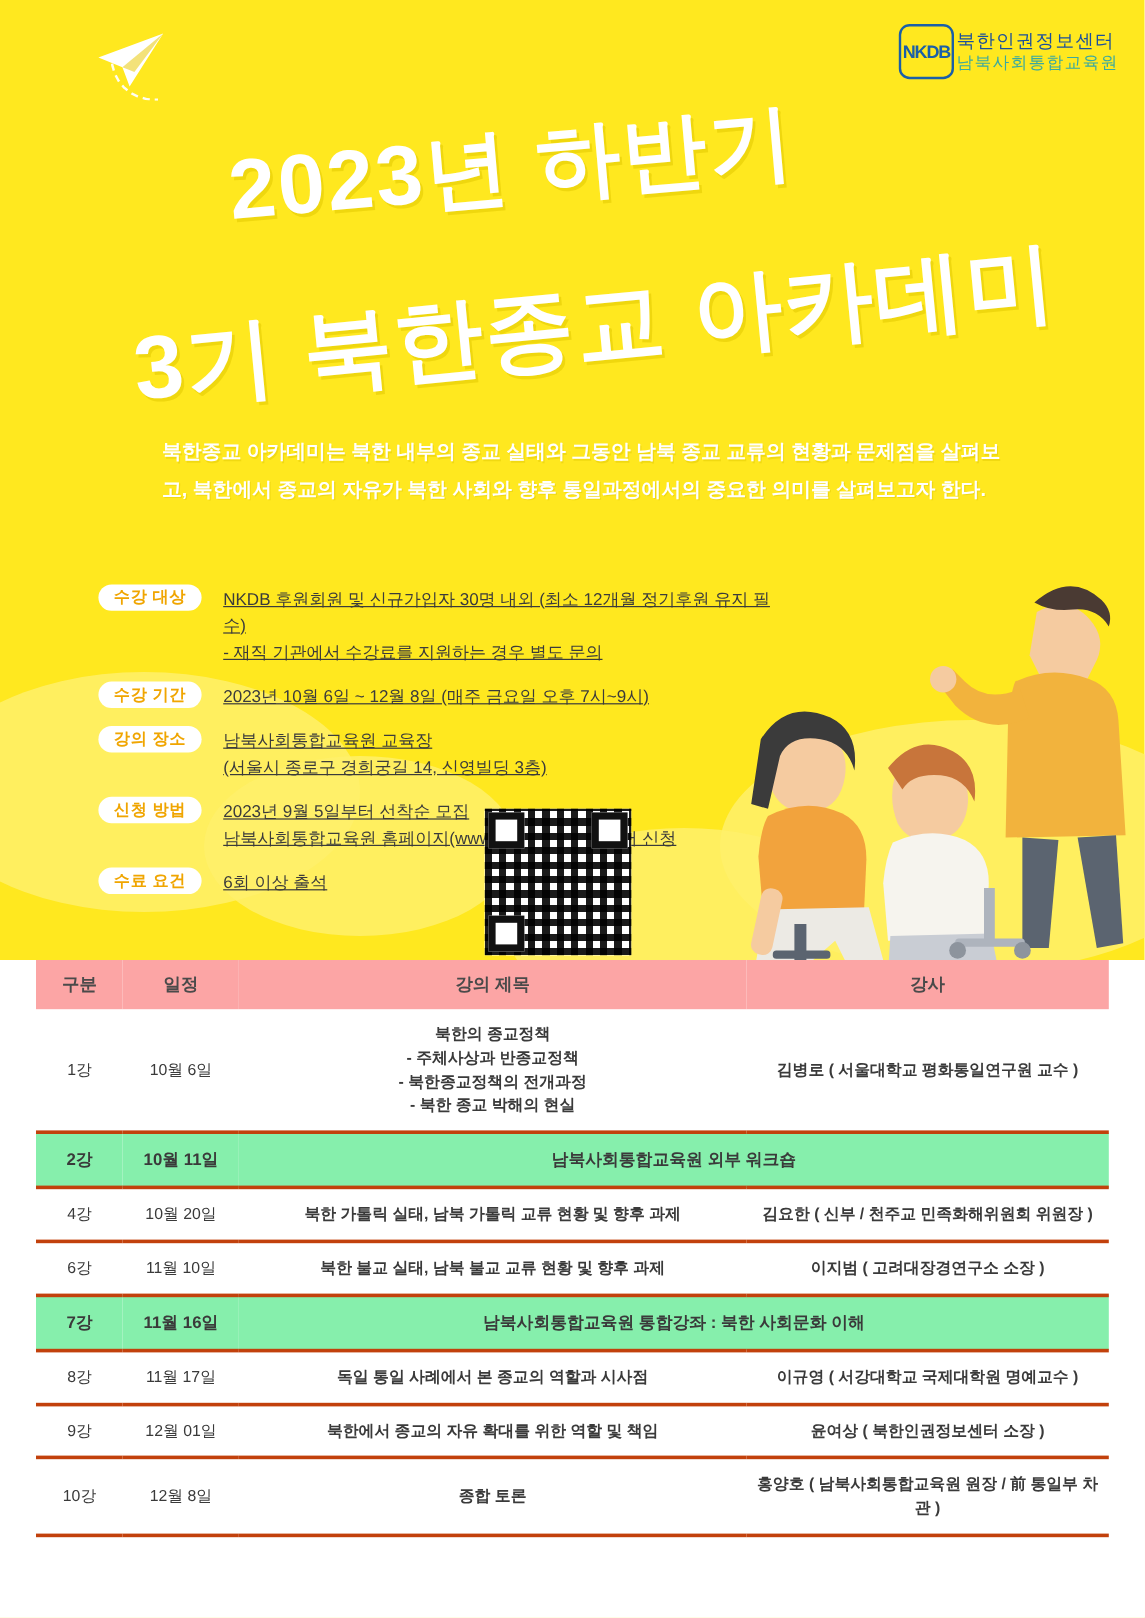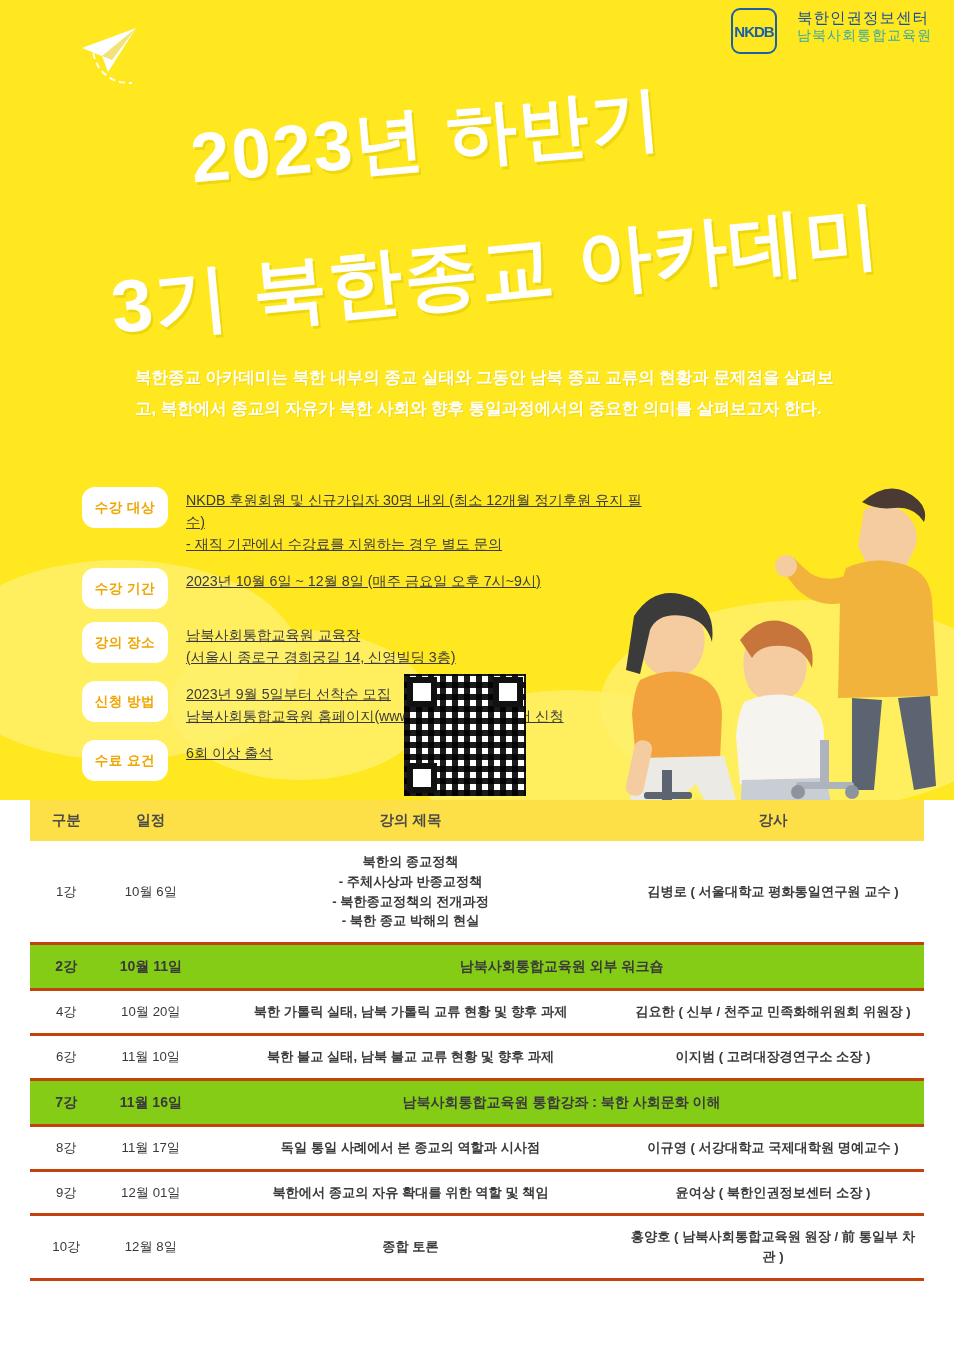--- a/index.html
+++ b/index.html
@@ -35,8 +35,8 @@
 
   
   .logo-wrap {
-    position: absolute; right: 22px; top: 8px;
-    display: flex; align-items: flex-start; gap: 20px;
+    position: absolute; right: 22px; top: 20px;
+    display: flex; align-items: center; gap: 2px;
   }
   .logo-mark {
     width: 46px; height: 46px;

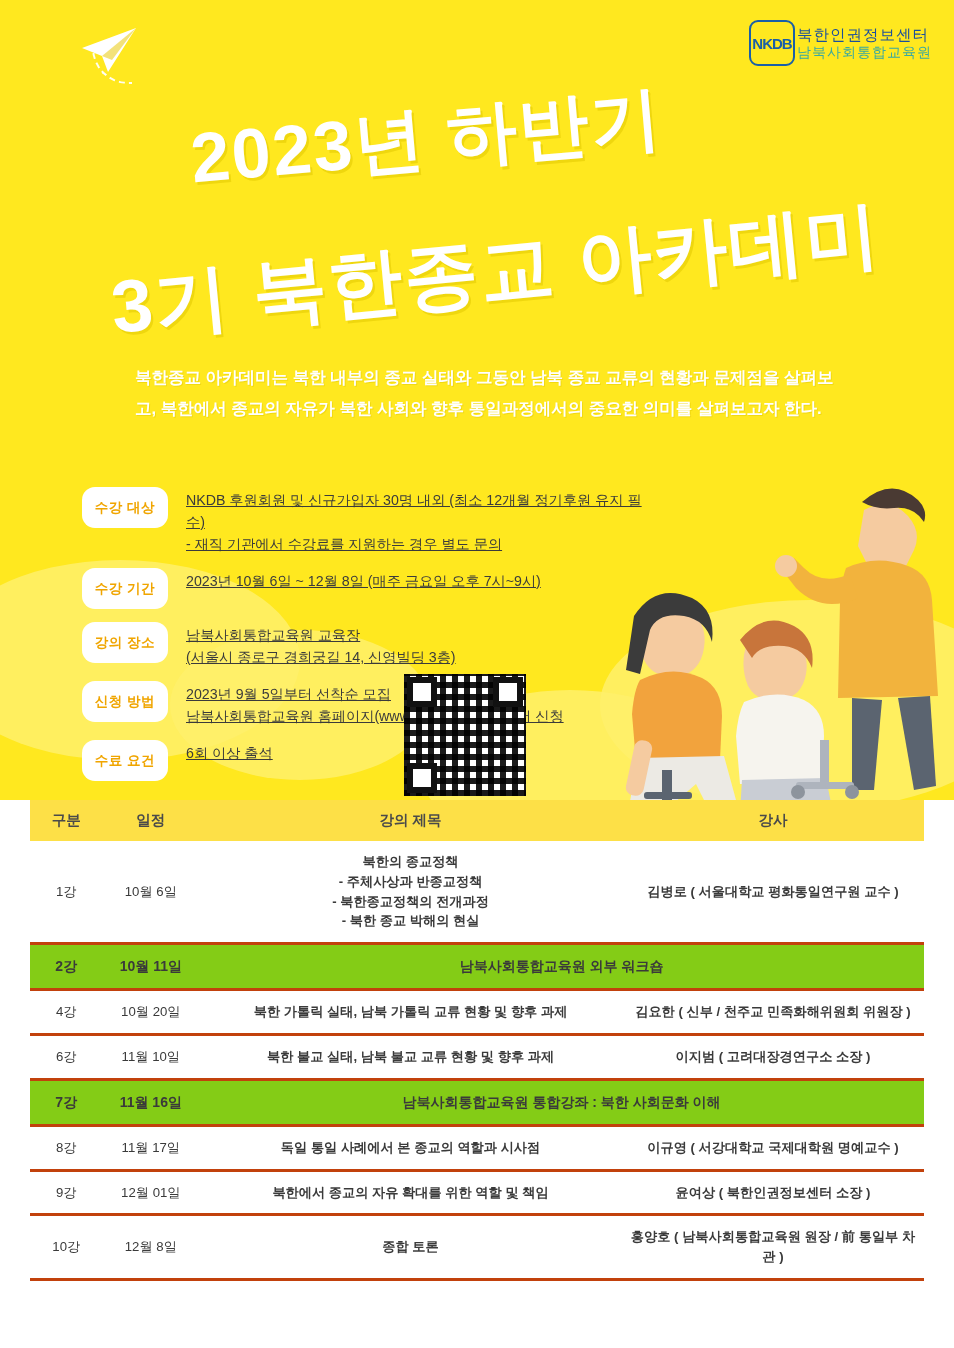--- a/index.html
+++ b/index.html
@@ -101,7 +101,7 @@
   .info-row { display: flex; margin-bottom: 13px; }
   .pill {
     flex: 0 0 auto;
-    width: 86px; height: 41px;
+    width: 86px; height: 22px;
     background: #ffffff;
     border-radius: 13px;
     color: #f0a500;

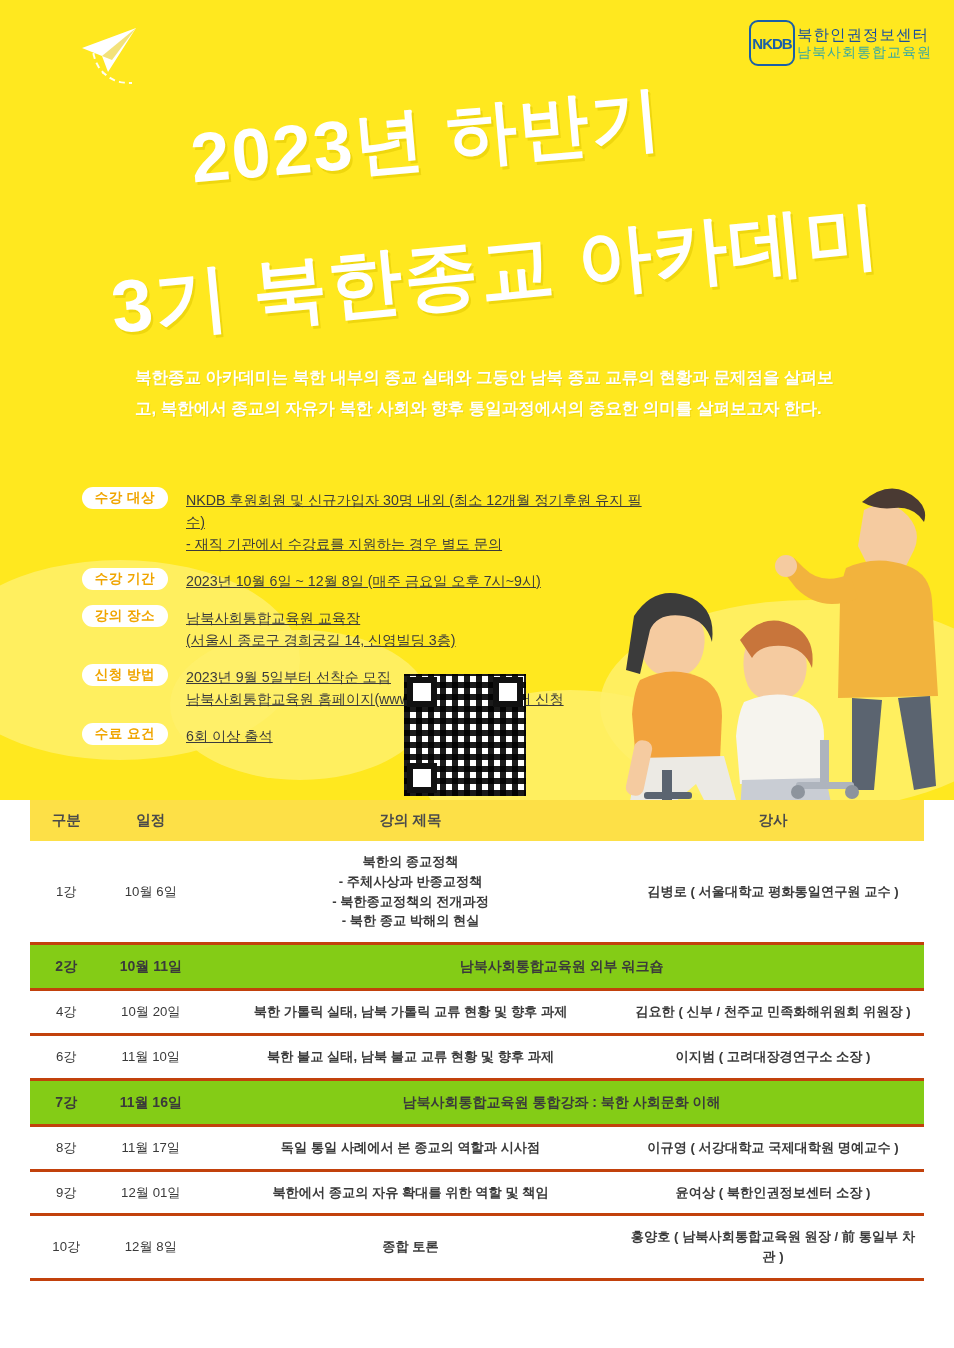--- a/index.html
+++ b/index.html
@@ -147,7 +147,7 @@
   .table-wrap { position: absolute; left: 30px; top: 800px; width: 894px; }
   table { width: 100%; border-collapse: collapse; }
   thead th {
-    background: #fde047;
+    background: #fca5a5;
     color: #4a4a4a;
     font-size: 14.5px;
     font-weight: bold;

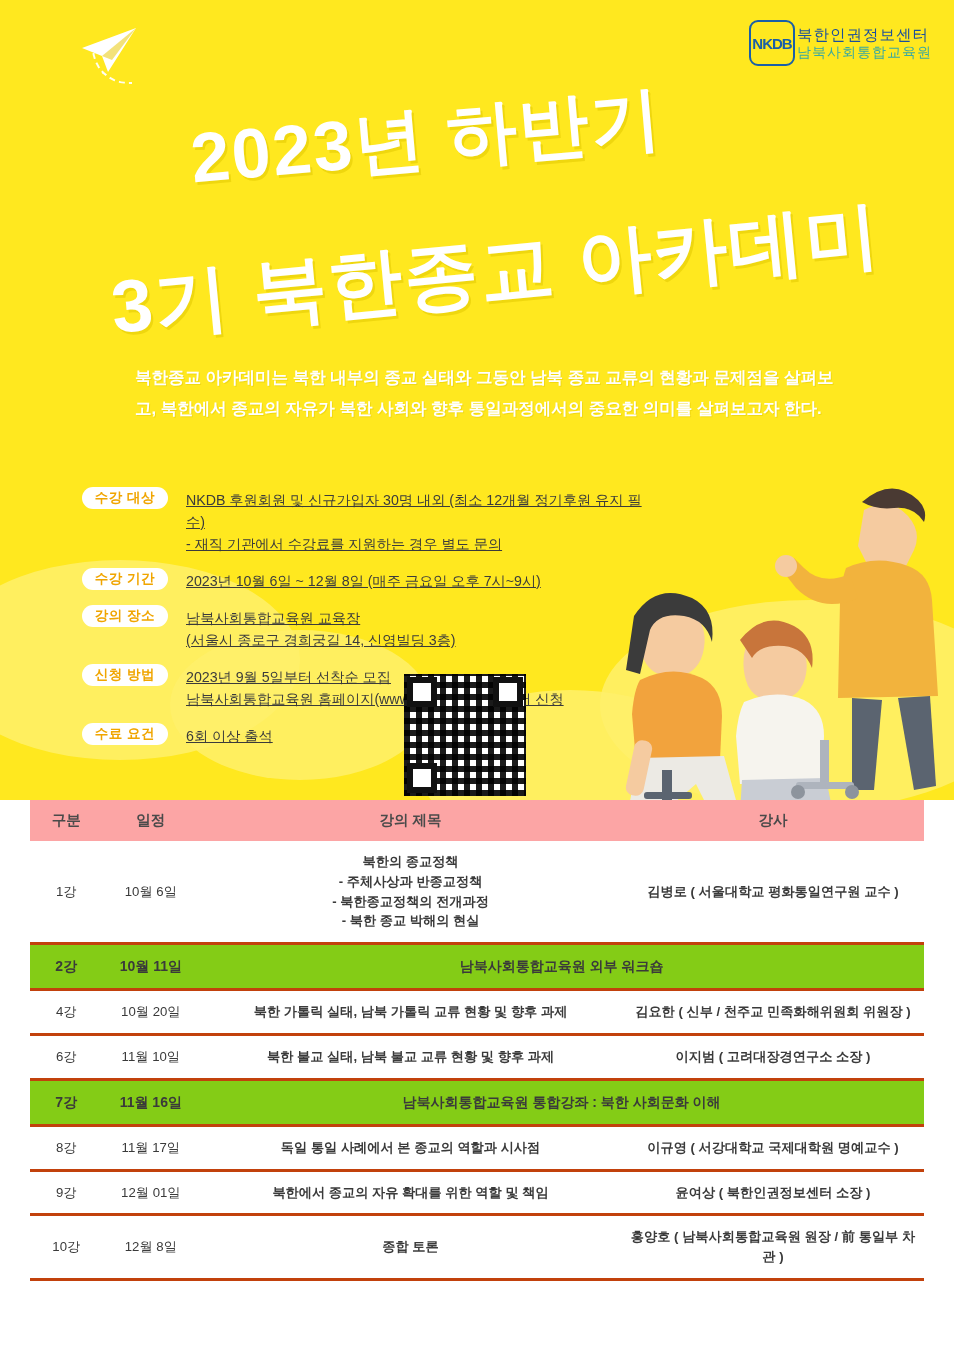--- a/index.html
+++ b/index.html
@@ -164,7 +164,7 @@
     line-height: 1.5;
   }
   tbody tr.highlight td {
-    background: #84cc16;
+    background: #86efac;
     font-weight: bold;
     font-size: 14px;
   }

